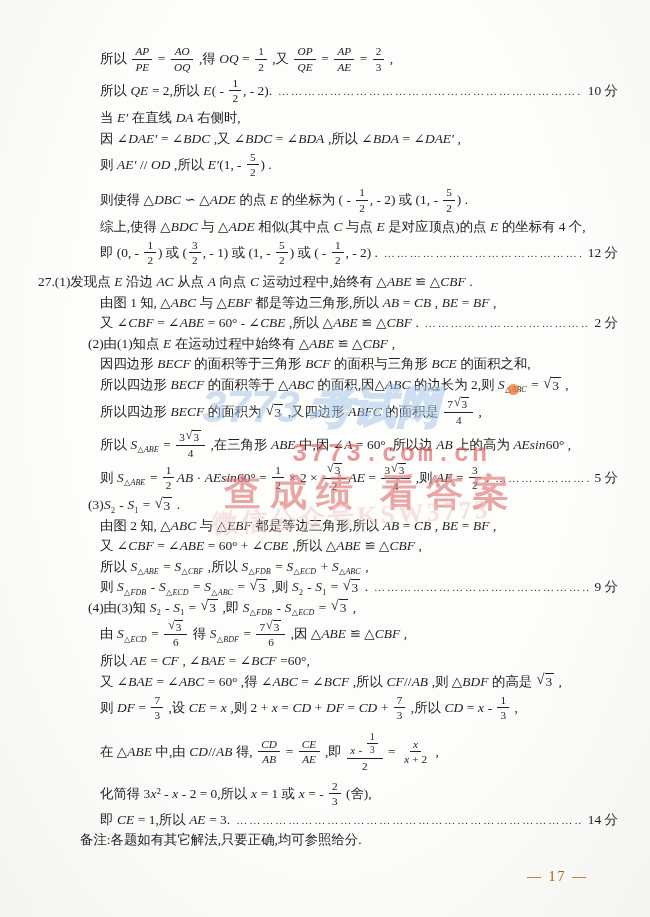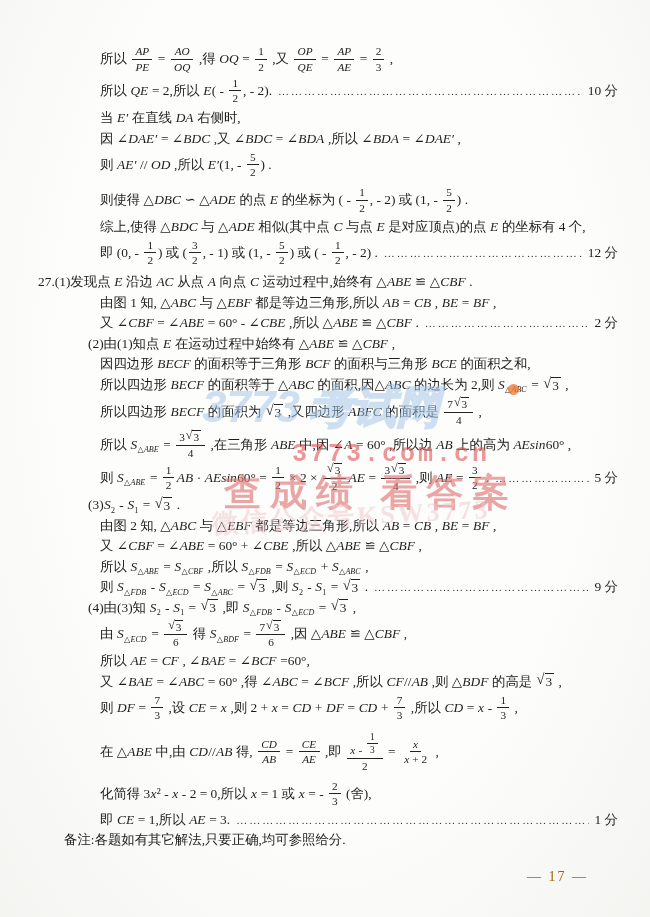--- a/index.html
+++ b/index.html
@@ -71,7 +71,7 @@
     <div class="line i2"><span class="tx">则 <i class="v">DF</i> = </span><span class="frac"><span class="num"><span class="tx">7</span></span><span class="den"><span class="tx">3</span></span></span><span class="tx"> ,设 <i class="v">CE</i> = <i class="v">x</i> ,则 2 + <i class="v">x</i> = <i class="v">CD</i> + <i class="v">DF</i> = <i class="v">CD</i> + </span><span class="frac"><span class="num"><span class="tx">7</span></span><span class="den"><span class="tx">3</span></span></span><span class="tx"> ,所以 <i class="v">CD</i> = <i class="v">x</i> - </span><span class="frac"><span class="num"><span class="tx">1</span></span><span class="den"><span class="tx">3</span></span></span><span class="tx"> ,</span></div>
     <div class="line i2" style="margin-top: 7px;"><span class="tx">在 △<i class="v">ABE</i> 中,由 <i class="v">CD</i>//<i class="v">AB</i> 得, </span><span class="frac"><span class="num"><span class="tx"><i class="v">CD</i></span></span><span class="den"><span class="tx"><i class="v">AB</i></span></span></span><span class="tx"> = </span><span class="frac"><span class="num"><span class="tx"><i class="v">CE</i></span></span><span class="den"><span class="tx"><i class="v">AE</i></span></span></span><span class="tx"> ,即 </span><span class="frac"><span class="num"><span class="tx"><i class="v">x</i> - </span><span class="frac"><span class="num"><span class="tx">1</span></span><span class="den"><span class="tx">3</span></span></span></span><span class="den"><span class="tx">2</span></span></span><span class="tx"> = </span><span class="frac"><span class="num"><span class="tx"><i class="v">x</i></span></span><span class="den"><span class="tx"><i class="v">x</i> + 2</span></span></span><span class="tx"> ,</span></div>
     <div class="line i2" style="margin-top: 5px;"><span class="tx">化简得 3<i class="v">x</i>² - <i class="v">x</i> - 2 = 0,所以 <i class="v">x</i> = 1 或 <i class="v">x</i> = - </span><span class="frac"><span class="num"><span class="tx">2</span></span><span class="den"><span class="tx">3</span></span></span><span class="tx"> (舍),</span></div>
-    <div class="line i2"><span class="tx">即 <i class="v">CE</i> = 1,所以 <i class="v">AE</i> = 3.</span><span class="lead">………………………………………………………………………………………………………………………………………………………………</span><span class="tx">1 分</span></div>
+    <div class="line i2"><span class="tx">即 <i class="v">CE</i> = 1,所以 <i class="v">AE</i> = 3.</span><span class="lead">………………………………………………………………………………………………………………………………………………………………</span><span class="tx">14 分</span></div>
     <div class="line i3"><span class="tx">备注:各题如有其它解法,只要正确,均可参照给分.</span></div>
   </main>
 

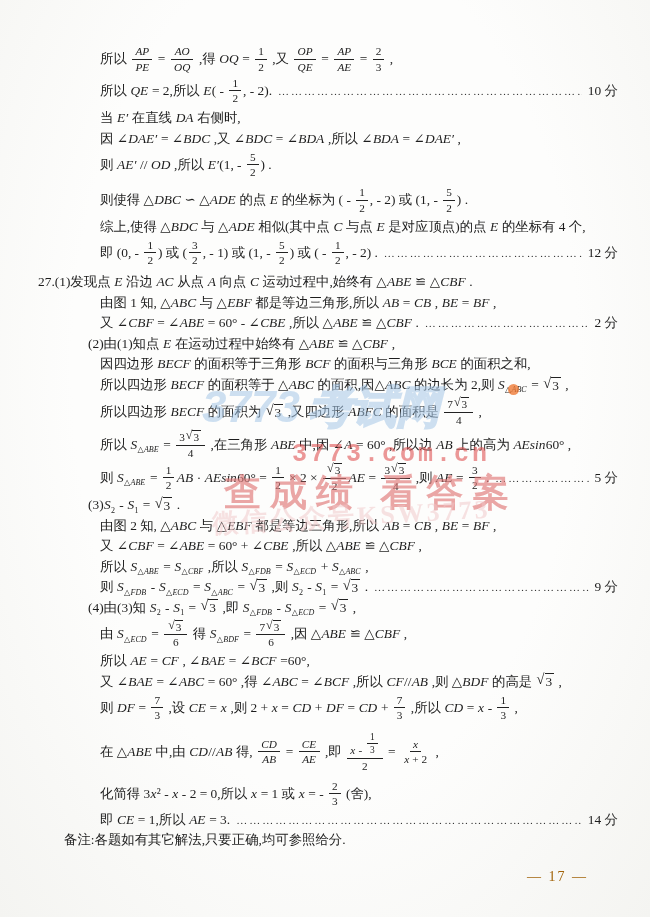--- a/index.html
+++ b/index.html
@@ -12,7 +12,7 @@
   }
   .doc{position:absolute;left:0;top:0;right:0;padding:40px 32px 0 0;z-index:1;}
   .line{display:flex;align-items:center;margin:1.5px 0;min-height:19px;white-space:pre;}
-  .i0{padding-left:38px}.i1{padding-left:88px}.i2{padding-left:100px}.i3{padding-left:64px}
+  .i0{padding-left:38px}.i1{padding-left:88px}.i2{padding-left:100px}.i3{padding-left:80px}
   .tx{white-space:pre;}
   .v{white-space:pre;font-style:italic;font-family:"Liberation Serif","DejaVu Serif",serif;padding:0 .3px;}
   .frac{display:inline-flex;flex-direction:column;align-items:center;font-size:.84em;line-height:1.12;margin:1px 2px;}

